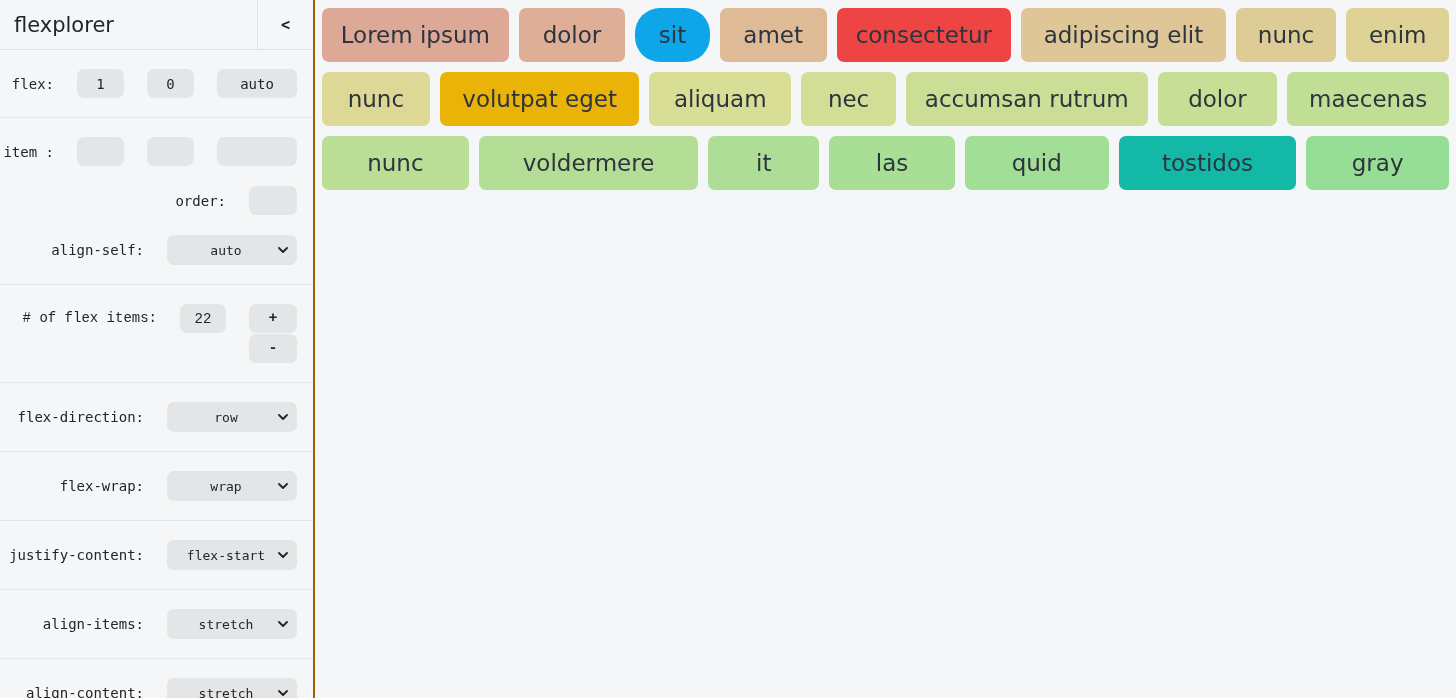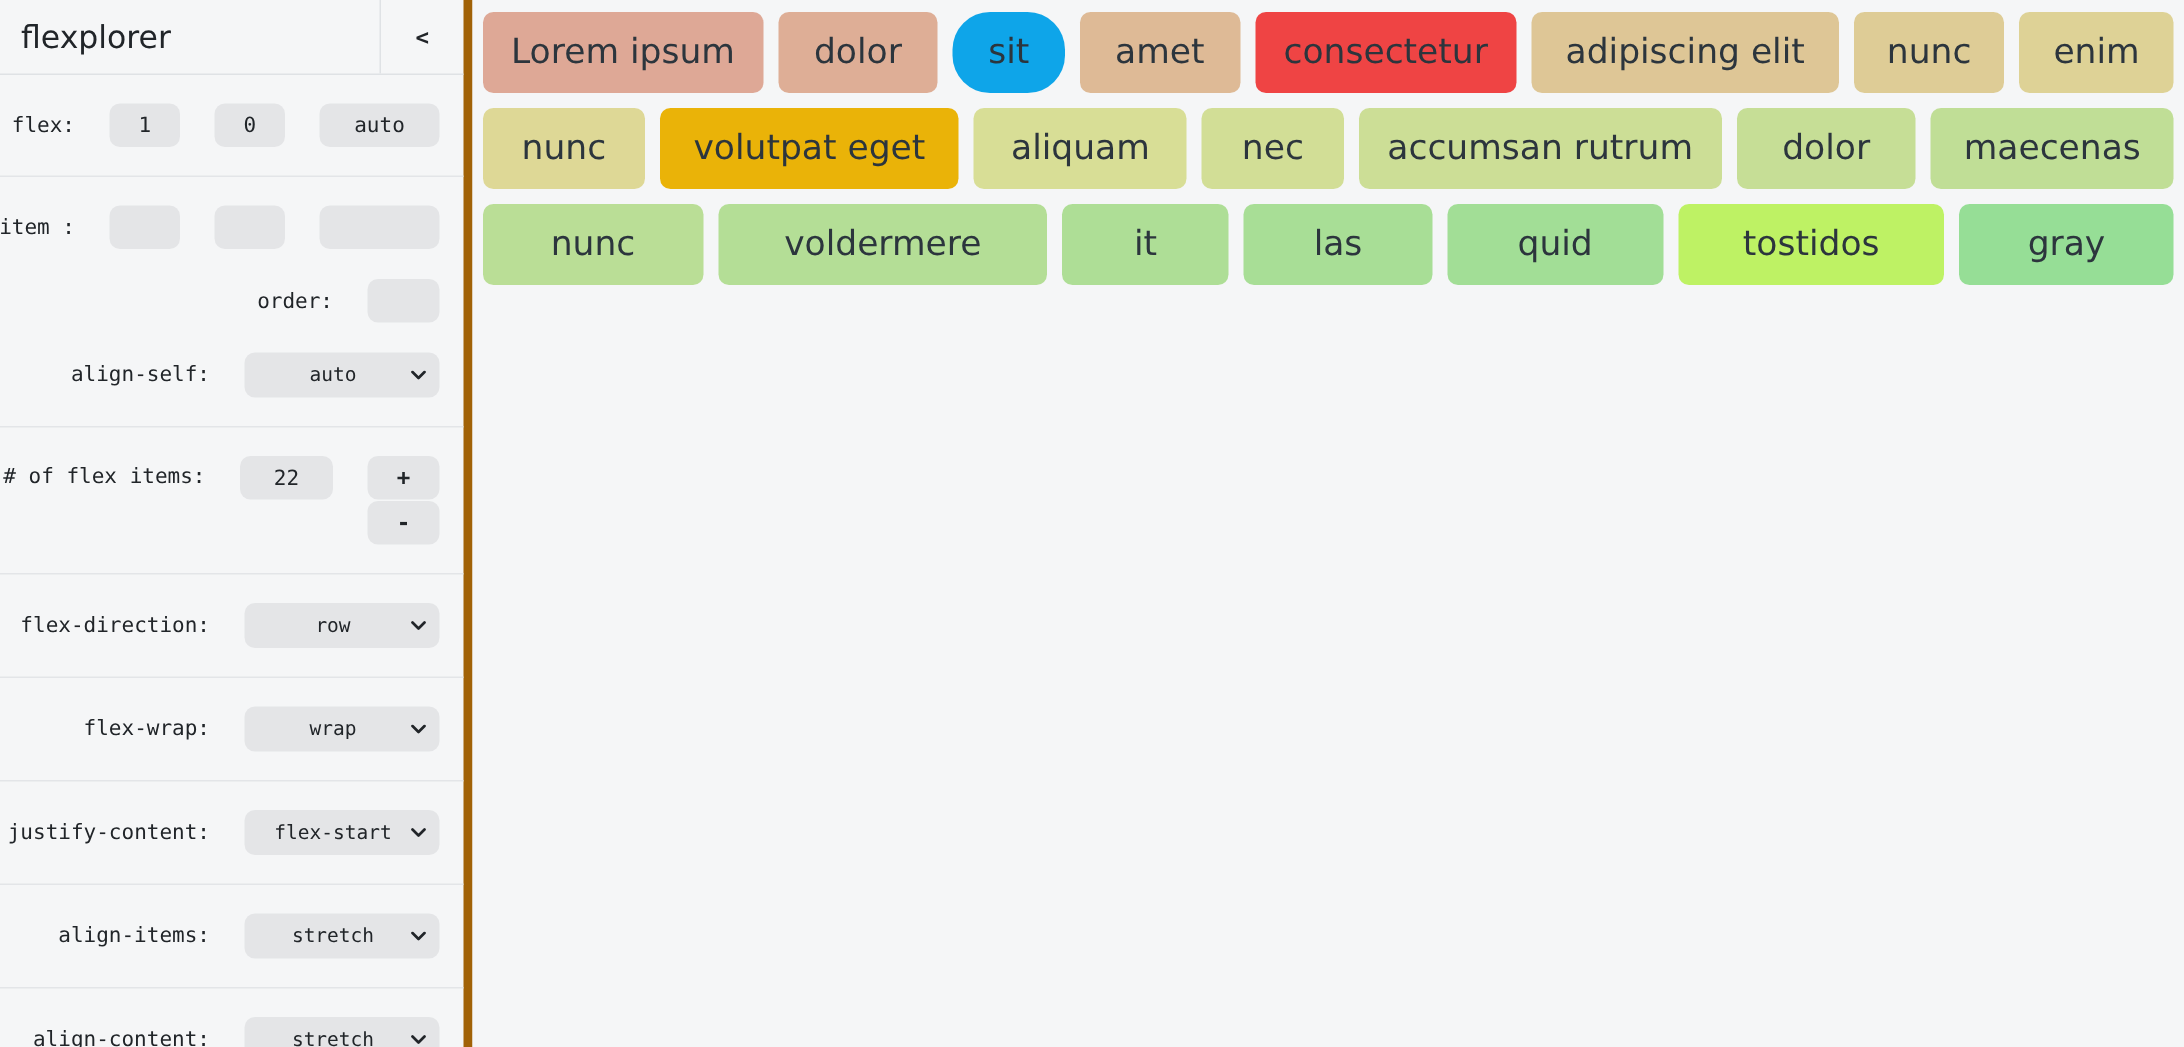--- a/index.html
+++ b/index.html
@@ -16,7 +16,7 @@
   .sidebar {
     width: 315px; flex: 0 0 315px; height: 100%;
     background: #f5f6f7;
-    border-right: 6px solid #a16207;
+    border-right: 2px solid #a16207;
     display: flex; flex-direction: column;
   }
   .sb-header {

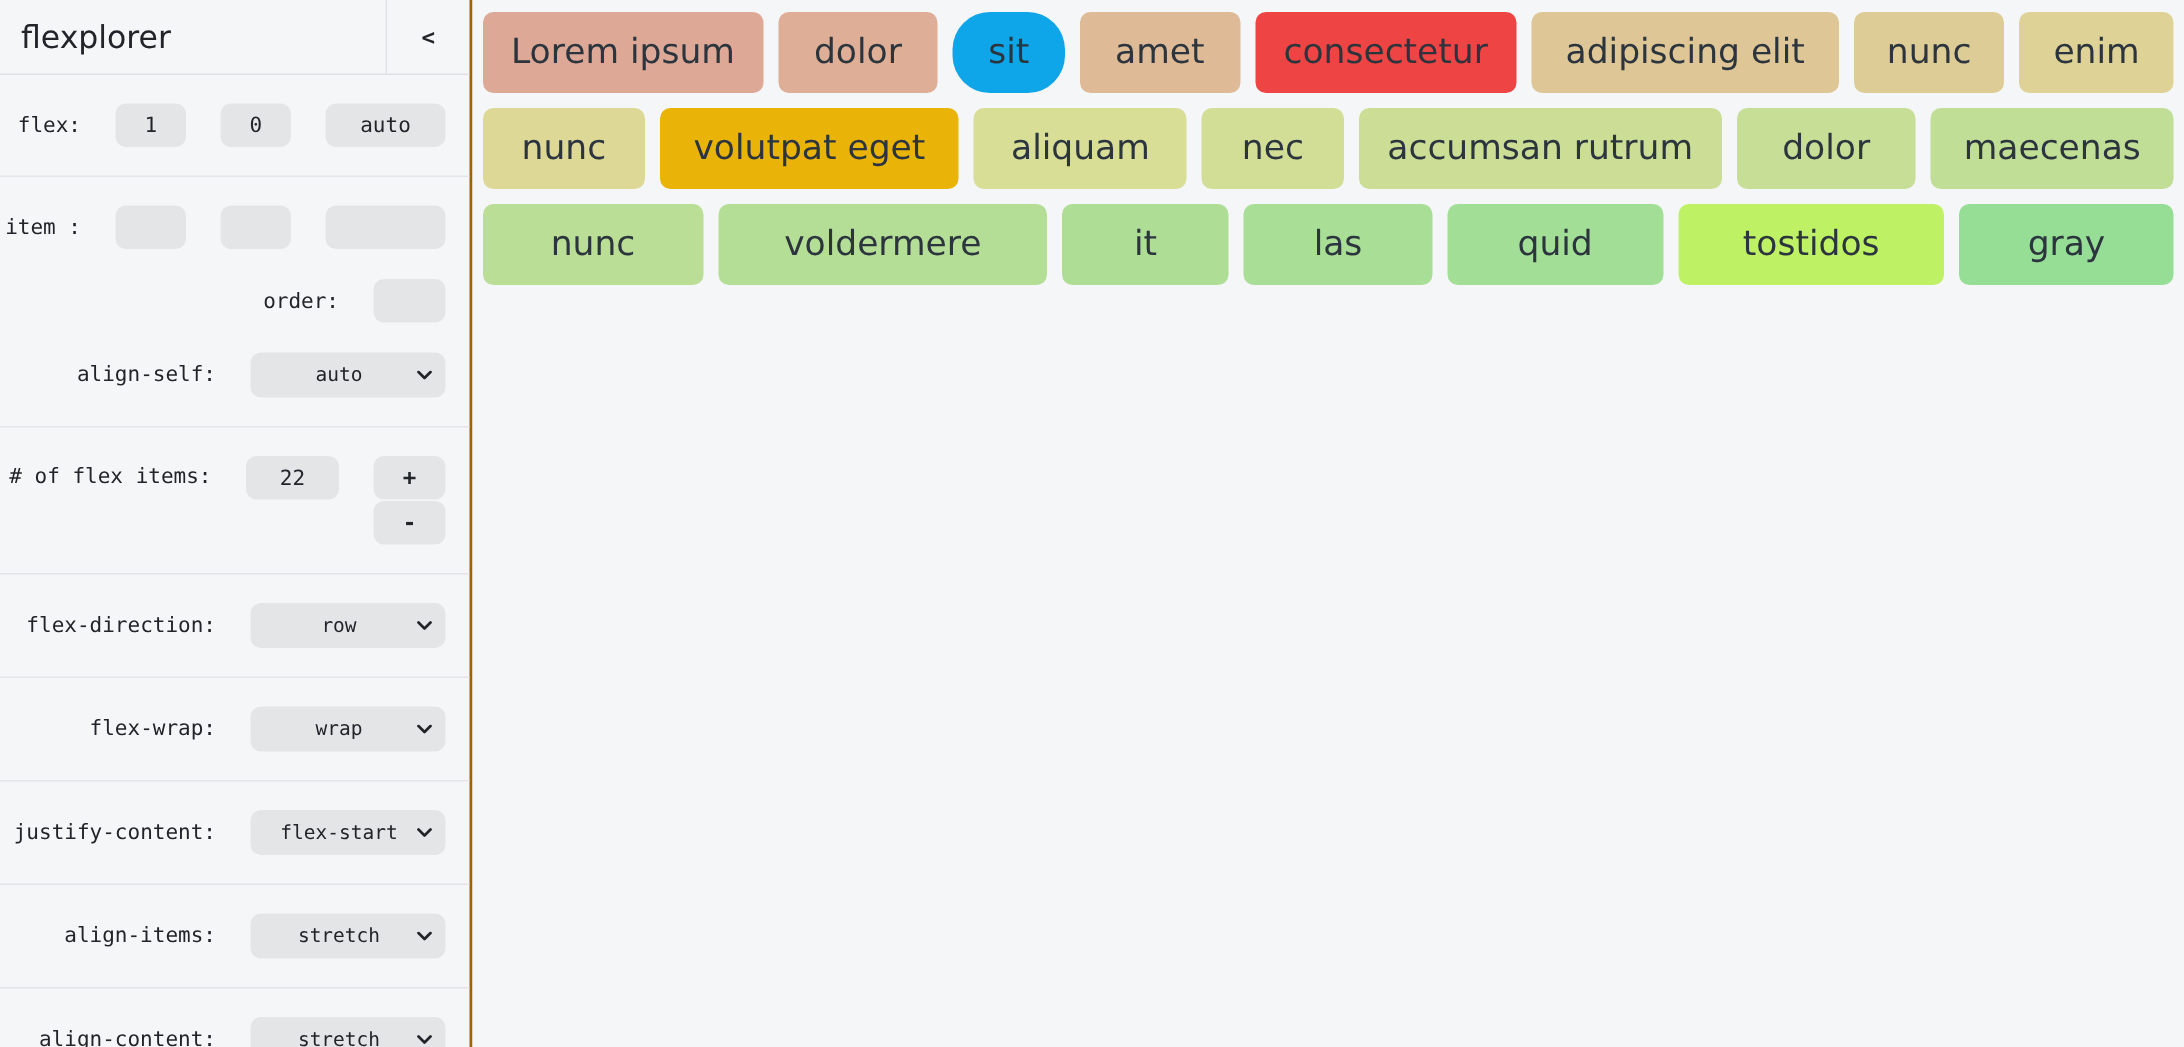--- a/index.html
+++ b/index.html
@@ -258,7 +258,7 @@
         <div class="flex-item" style="background: rgb(174, 222, 150); flex: 1 1 111px;">it</div>
         <div class="flex-item" style="background: rgb(168, 222, 150); flex: 1 1 126px;">las</div>
         <div class="flex-item" style="background: rgb(162, 222, 150); flex: 1 1 144px;">quid</div>
-        <div class="flex-item" style="background: #bef264; flex: 1 1 178px;">tostidos</div>
+        <div class="flex-item" style="background: #14b8a6; flex: 1 1 178px;">tostidos</div>
         <div class="flex-item" style="background: rgb(150, 222, 150); flex: 1 1 143px;">gray</div>
       </div>
     </main>

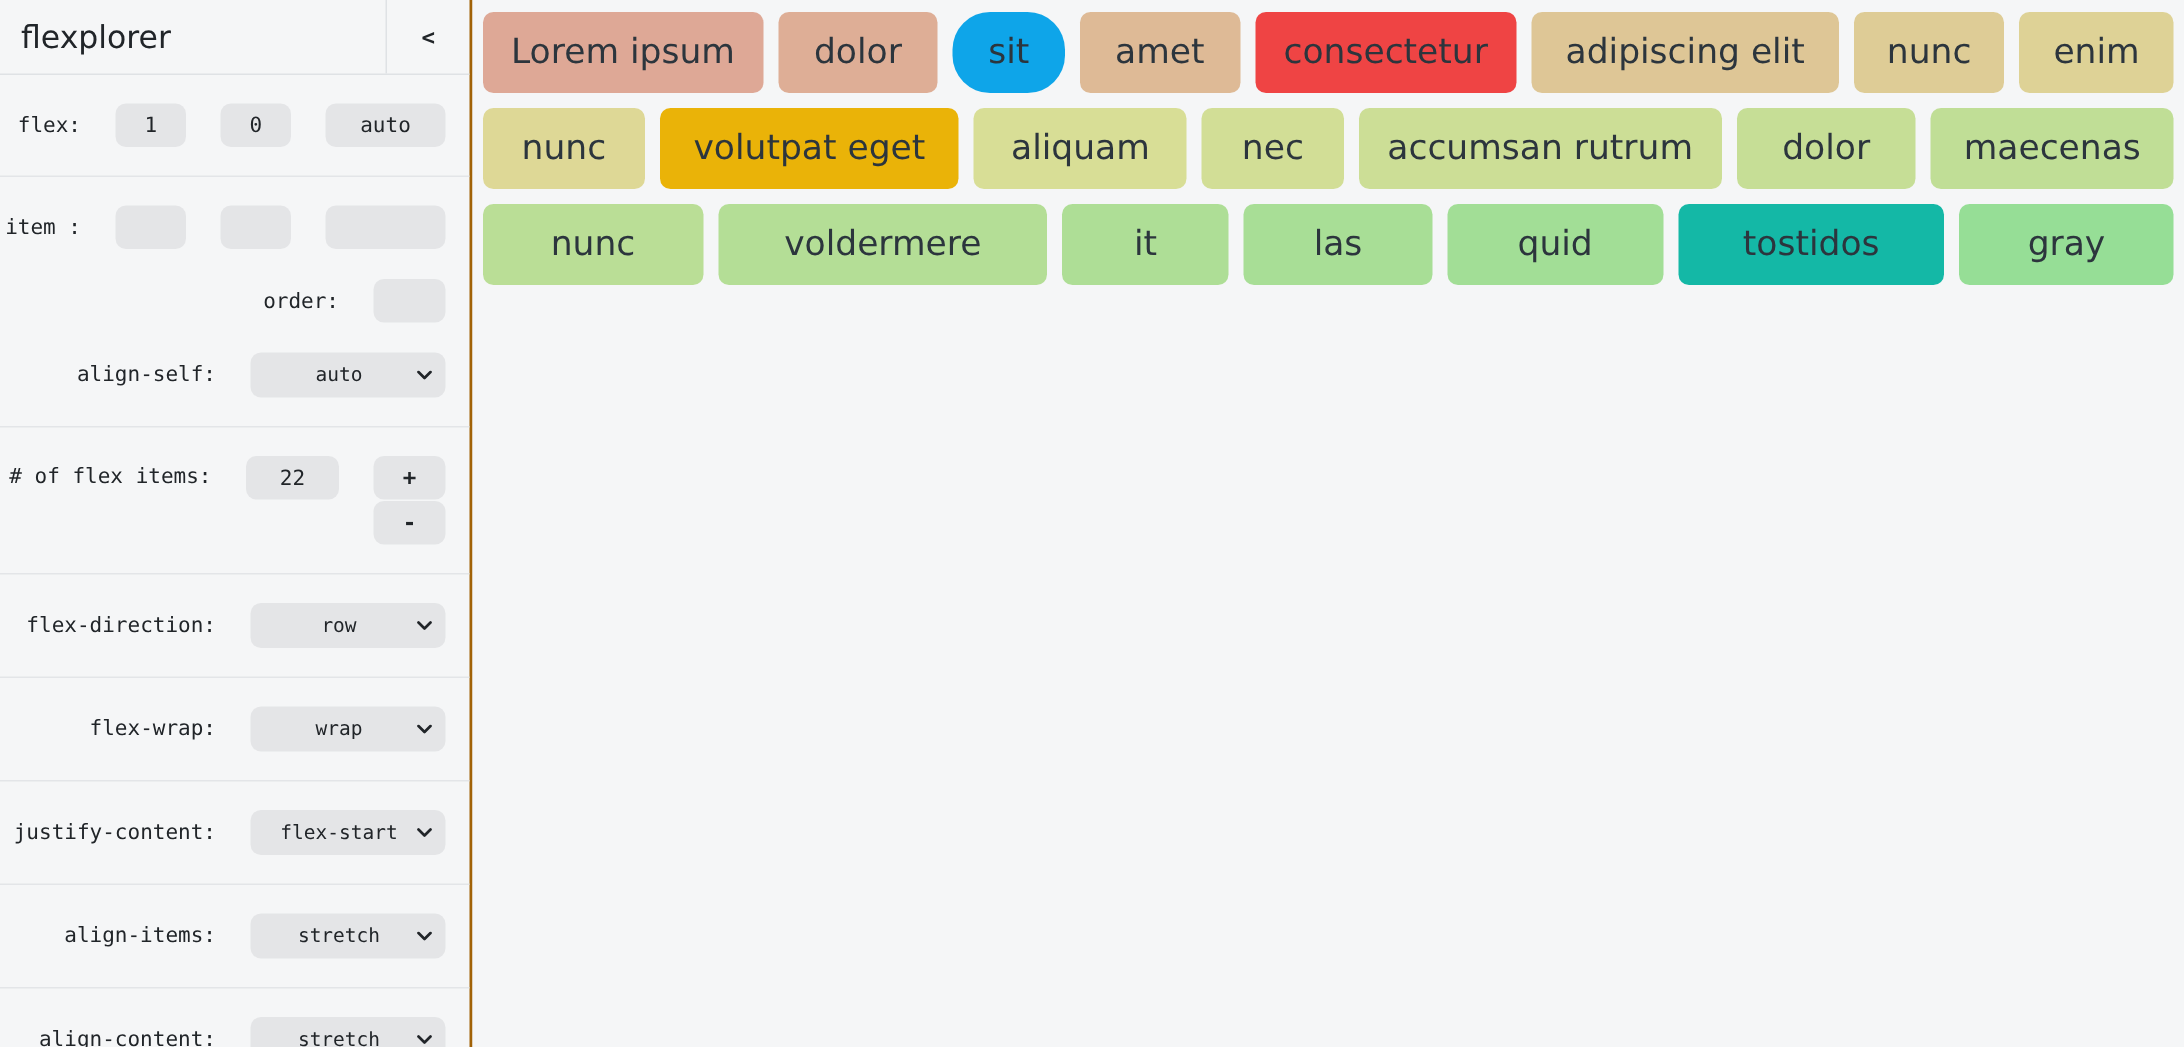--- a/index.html
+++ b/index.html
@@ -45,7 +45,7 @@
   }
   .ctl-row + .ctl-row { margin-top: 20px; }
   .ctl-row label { font-size: 14px; white-space: nowrap; }
-  .ctl-row.top-align { align-items: flex-start; }
+  .ctl-row.top-align { align-items: flex-start; font-family: Liberation Mono, monospace; }
   .ctl-row.top-align label { line-height: 29px; }
 
   .tin {

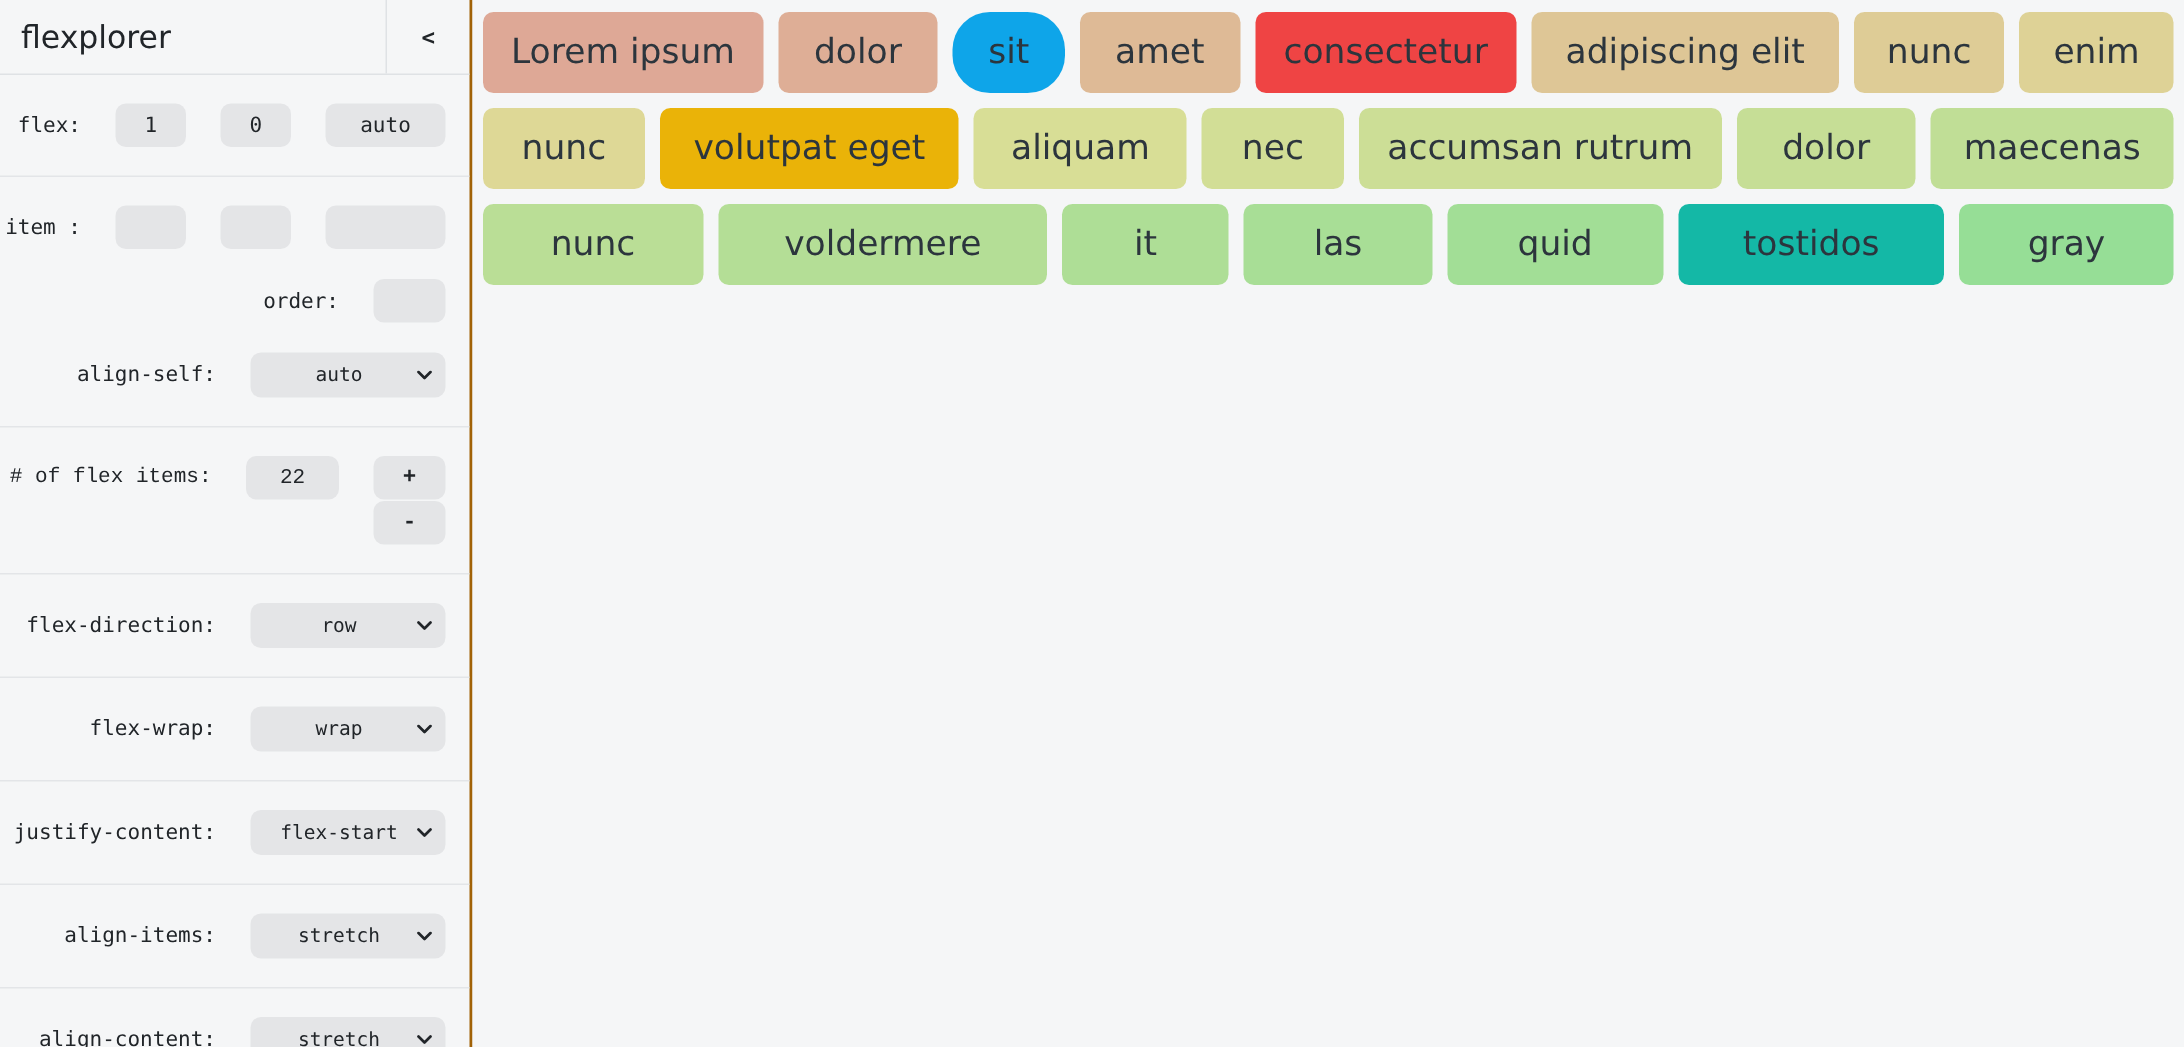--- a/index.html
+++ b/index.html
@@ -57,7 +57,7 @@
   .tin.w-sm { width: 47px; }
   .tin.w-md { width: 80px; }
   .tin.w-xs { width: 48px; }
-  .tin.w-ct { width: 62px; }
+  .tin.w-ct { width: 46px; }
 
   .selwrap { position: relative; width: 130px; flex: 0 0 130px; }
   .selwrap select {

